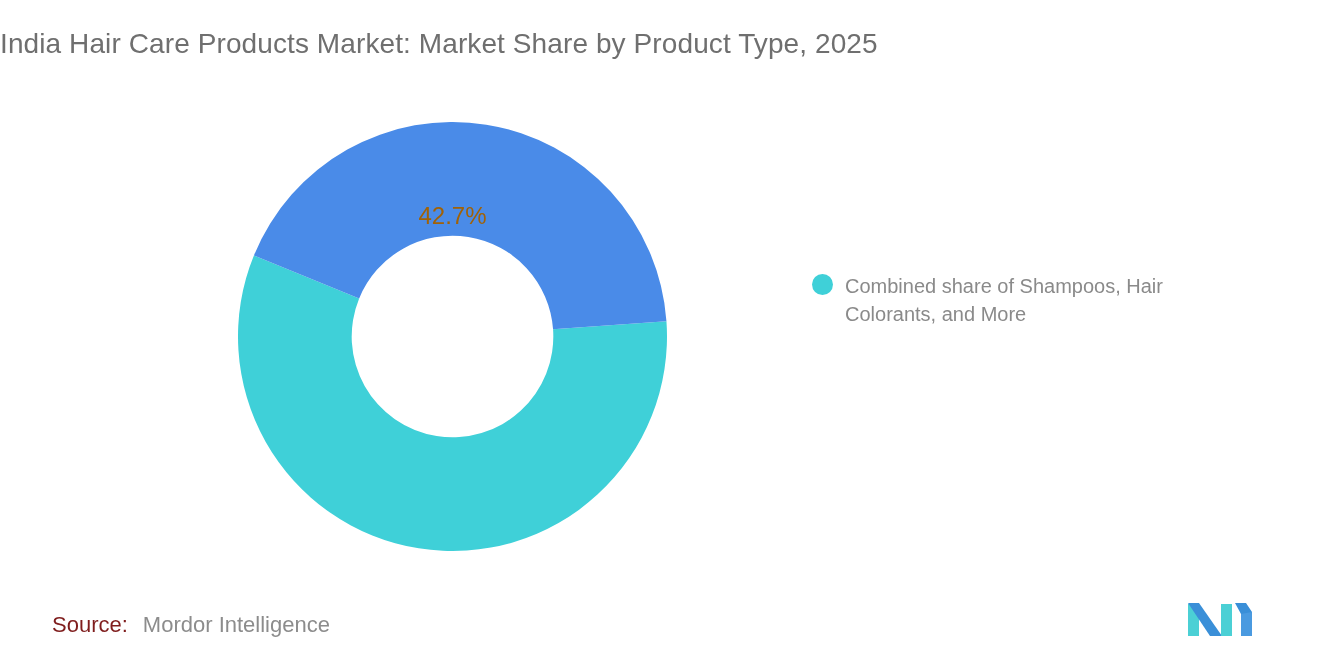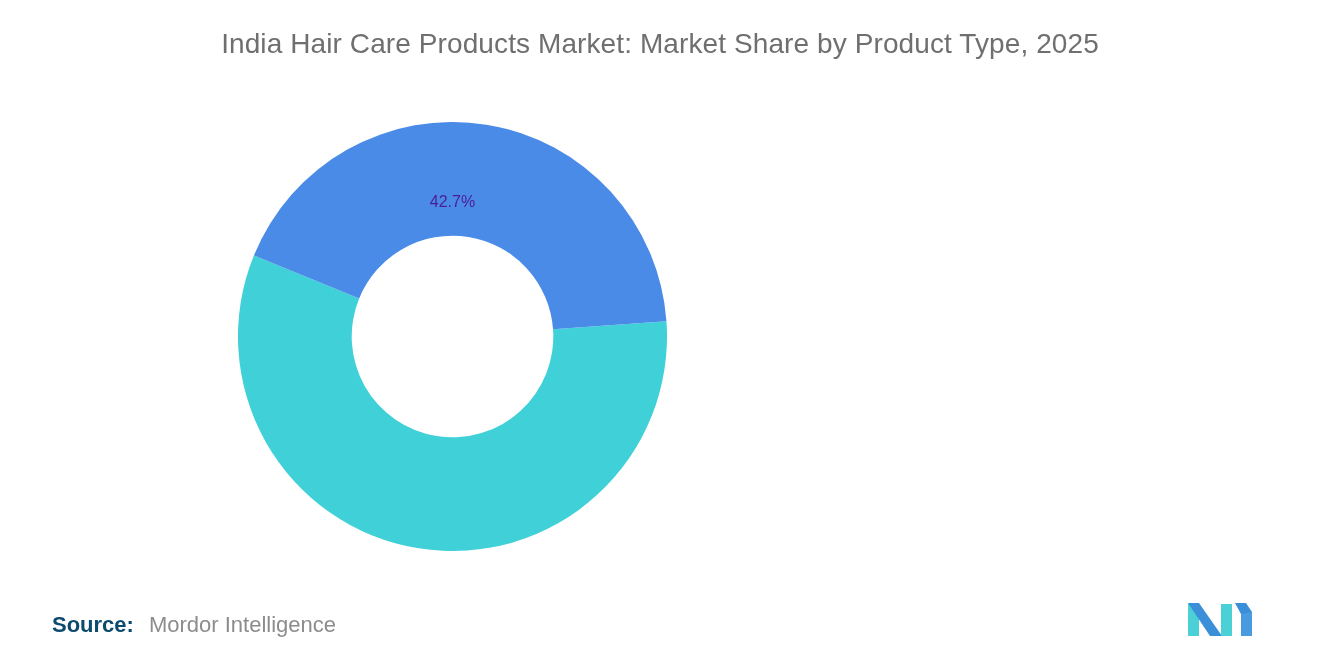--- a/index.html
+++ b/index.html
@@ -22,7 +22,6 @@
     left: 0;
     top: 28px;
     width: 1320px;
-    text-align: center;
     font-size: 28px;
     font-weight: 400;
     color: #6f6f6f;

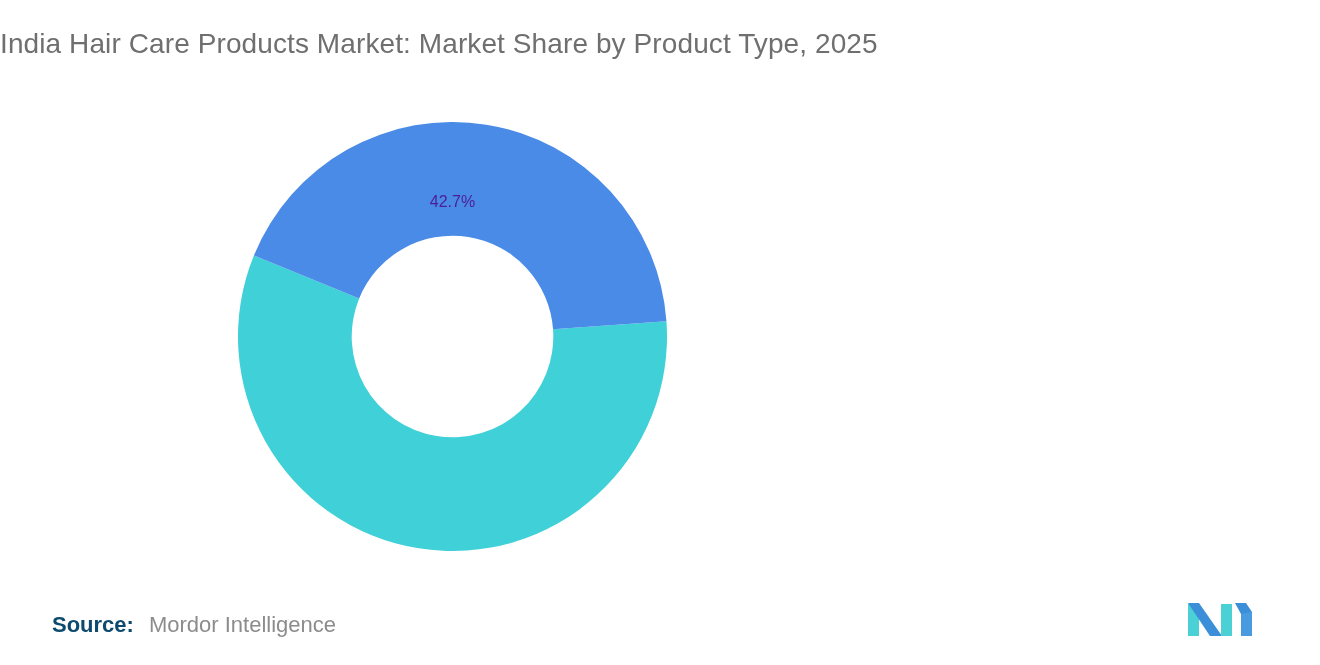--- a/index.html
+++ b/index.html
@@ -53,10 +53,10 @@
   .slice-label span {
     position: absolute;
     left: 50%;
-    top: 71px;
+    top: 80px;
     transform: translateX(-50%);
-    font-size: 16px;
-    color: #4c1d95;
+    font-size: 24px;
+    color: #a16207;
     white-space: nowrap;
   }
 

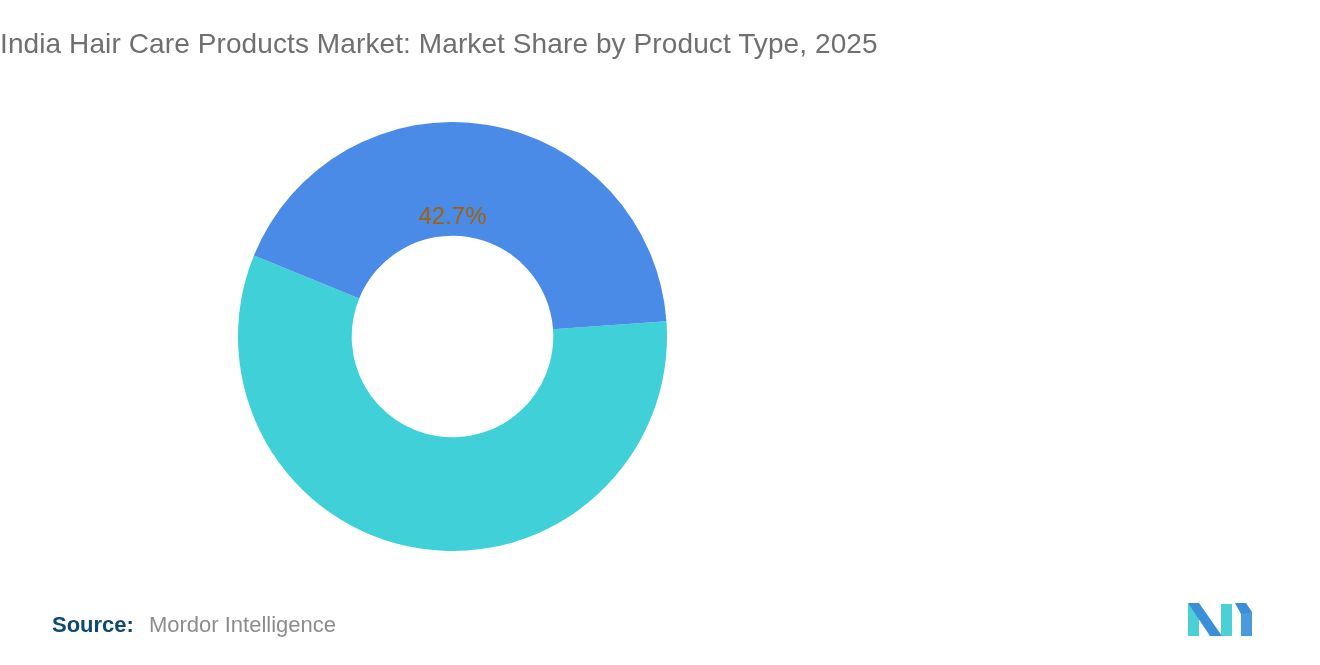--- a/index.html
+++ b/index.html
@@ -134,6 +134,10 @@
 <div class="legend">
 
 
+  <div class="legend-item">
+    <span class="legend-swatch" id="swatch-1" style="background: rgb(63, 208, 216);"></span>
+    <span class="legend-label">Combined share of Shampoos, Hair Colorants, and More</span>
+  </div>
 
 </div>
 

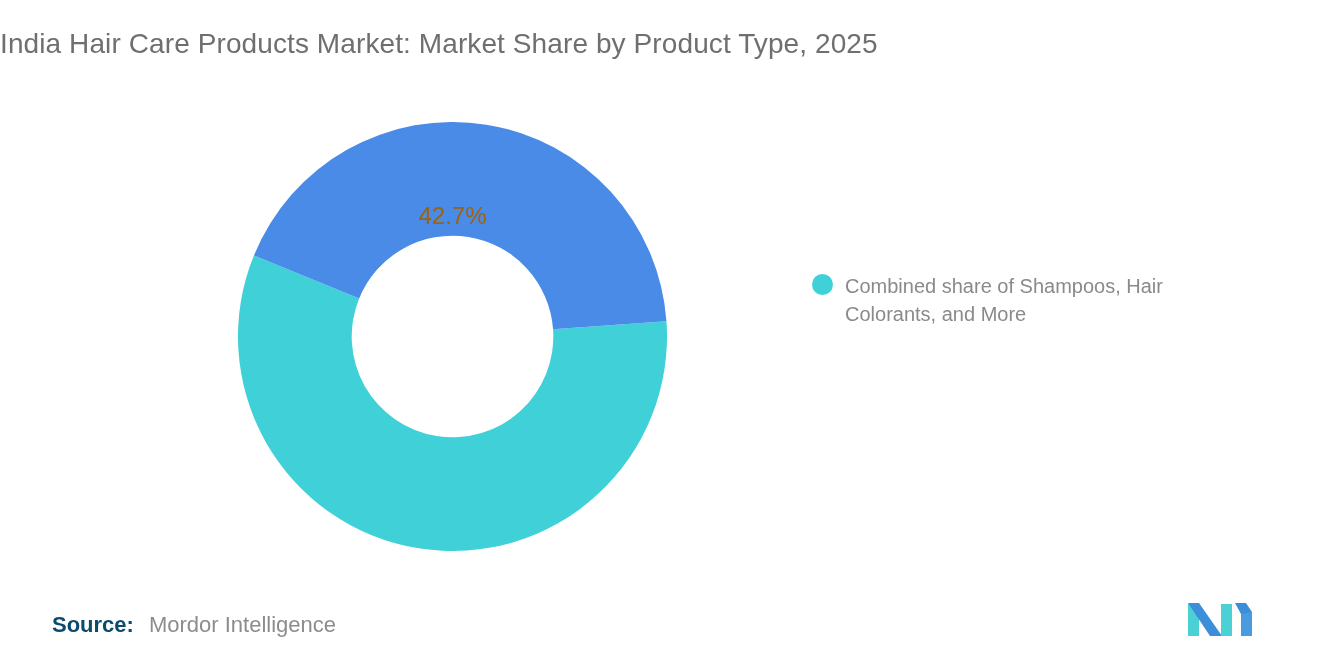--- a/index.html
+++ b/index.html
@@ -96,8 +96,8 @@
     white-space: nowrap;
   }
   .source-line .src-label {
-    font-weight: 700;
-    color: #0c4a6e;
+    font-weight: 400;
+    color: #7f1d1d;
   }
   .source-line .src-value {
     font-weight: 400;

